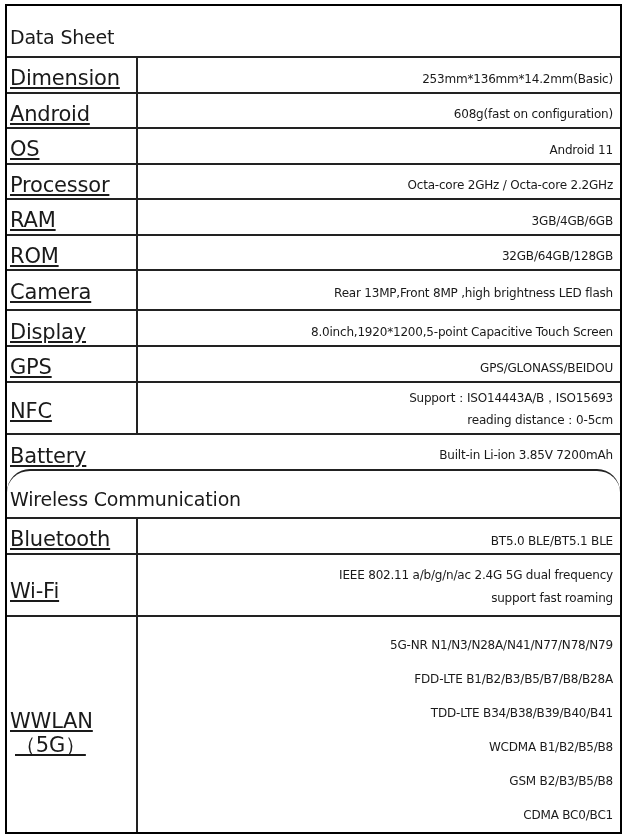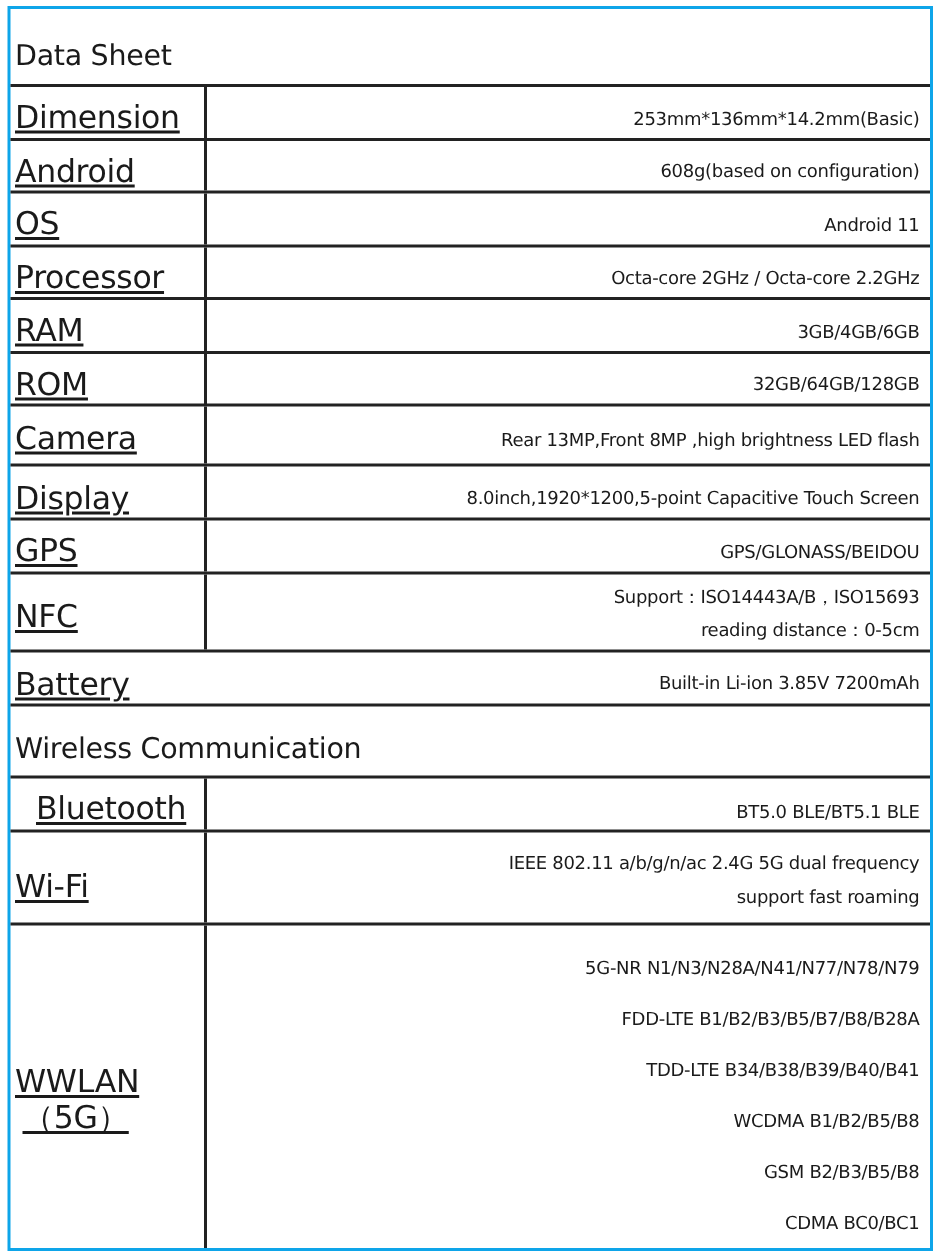--- a/index.html
+++ b/index.html
@@ -6,7 +6,7 @@
   body { width: 626px; height: 836px; position: relative; overflow: hidden;
          font-family: "DejaVu Sans", sans-serif; color: #1a1a1a; }
   .sheet { position: absolute; left: 5px; top: 4px; width: 613px; height: 826px;
-           border: 2px solid #0ea5e9; box-sizing: content-box; }
+           border: 2px solid #000000; box-sizing: content-box; }
   .row { position: absolute; left: 0; width: 613px; border-top: 2px solid #222; box-sizing: border-box; }
   .row.first { border-top: none; }
   .label { position: absolute; left: 3px; font-size: 21px; letter-spacing: -0.2px; white-space: nowrap; text-decoration: underline; }

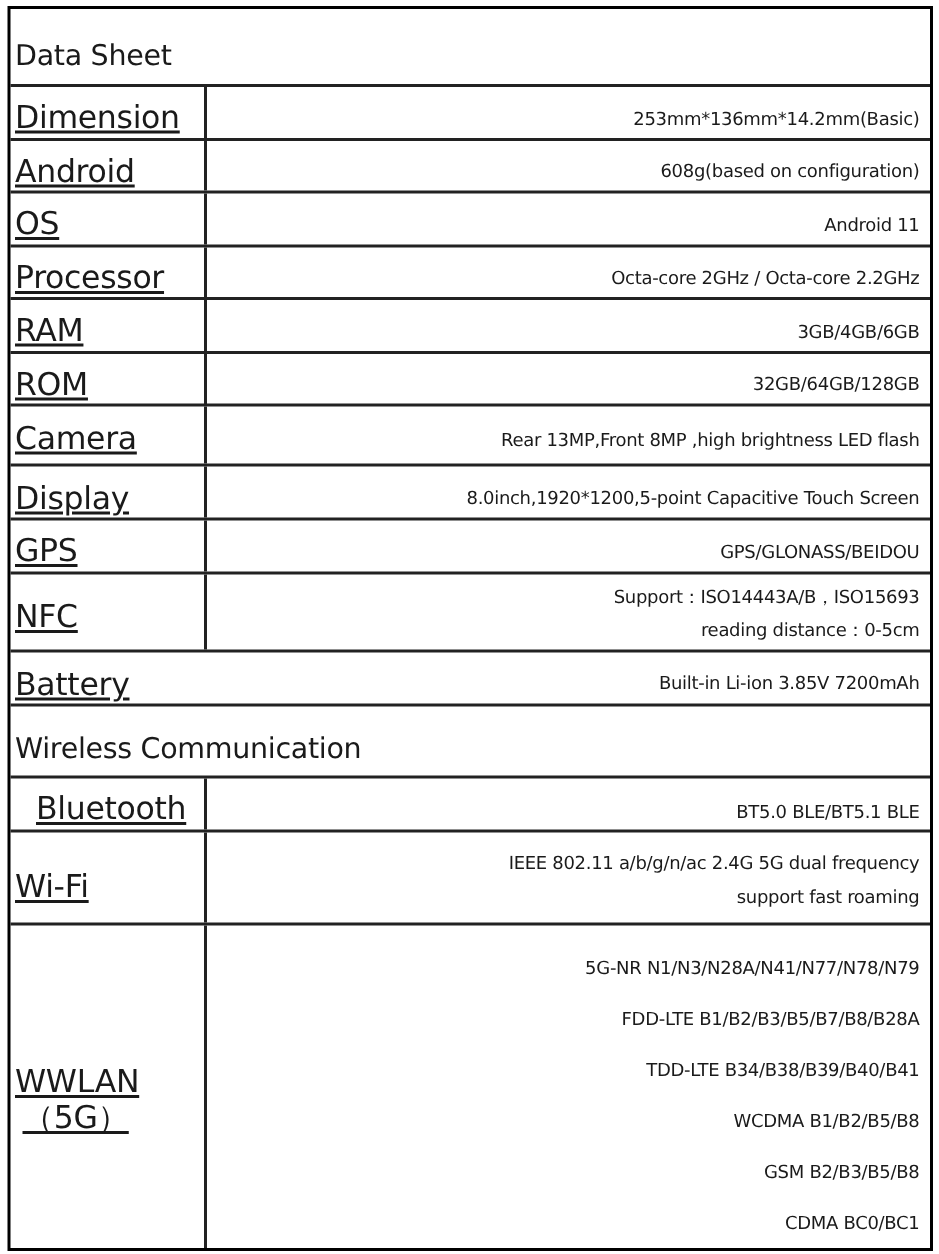--- a/index.html
+++ b/index.html
@@ -32,7 +32,7 @@
   <div class="row" style="top:86px; height:35px;">
     <div class="divider"></div>
     <span class="label" style="top:8px;">Android</span>
-    <span class="value" style="top:9px;">608g(based on configuration)</span>
+    <span class="value" style="top:9px;">608g(fast on configuration)</span>
   </div>
 
   <div class="row" style="top:121px; height:36px;">

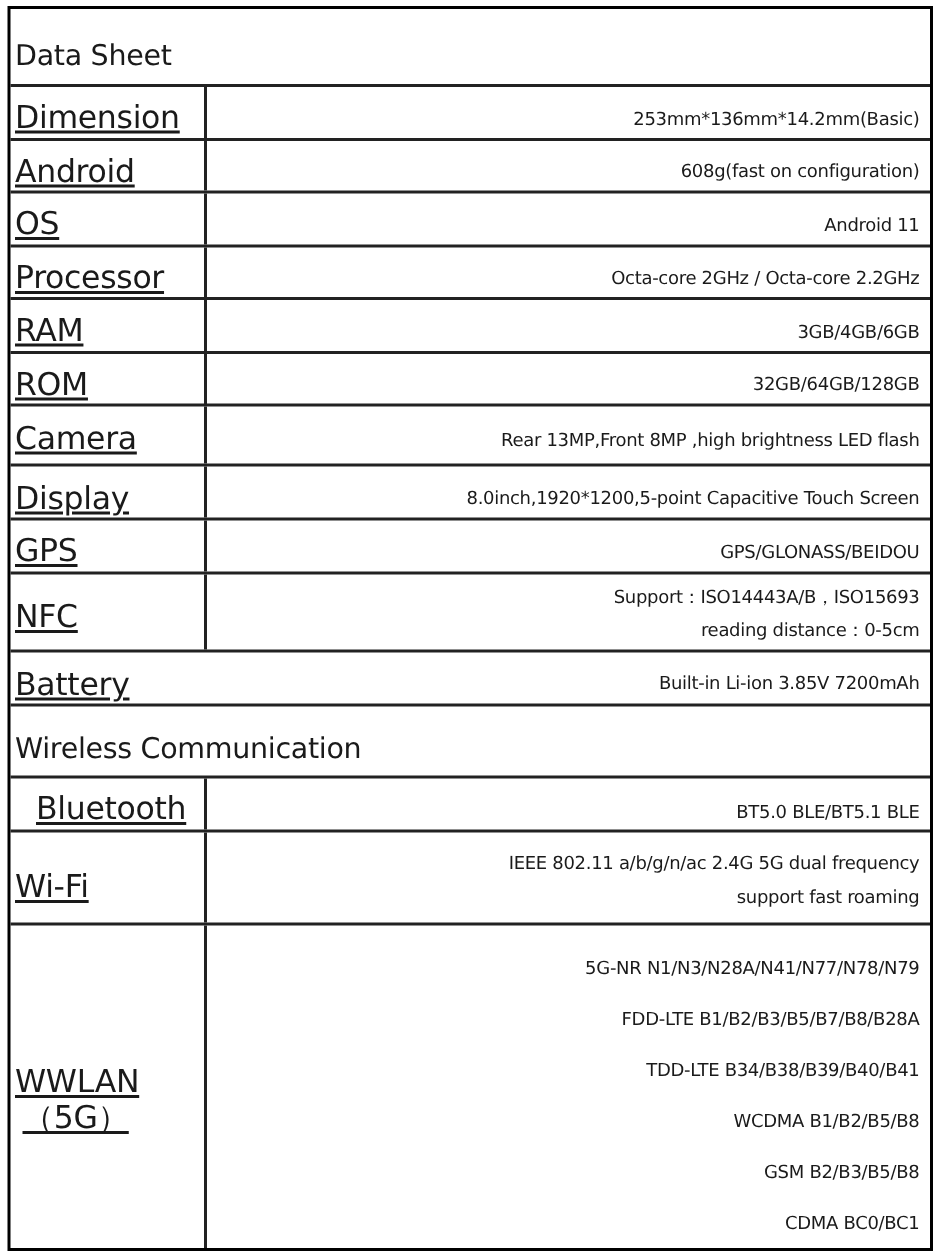--- a/index.html
+++ b/index.html
@@ -89,7 +89,7 @@
     <span class="value" style="top:9px;">Built-in Li-ion 3.85V 7200mAh</span>
   </div>
 
-  <div class="row" style="top:463px; height:48px;">
+  <div class="row" style="top:463px; height:48px;border-radius:23px;">
     <span class="heading" style="top:17px;">Wireless Communication</span>
   </div>
 

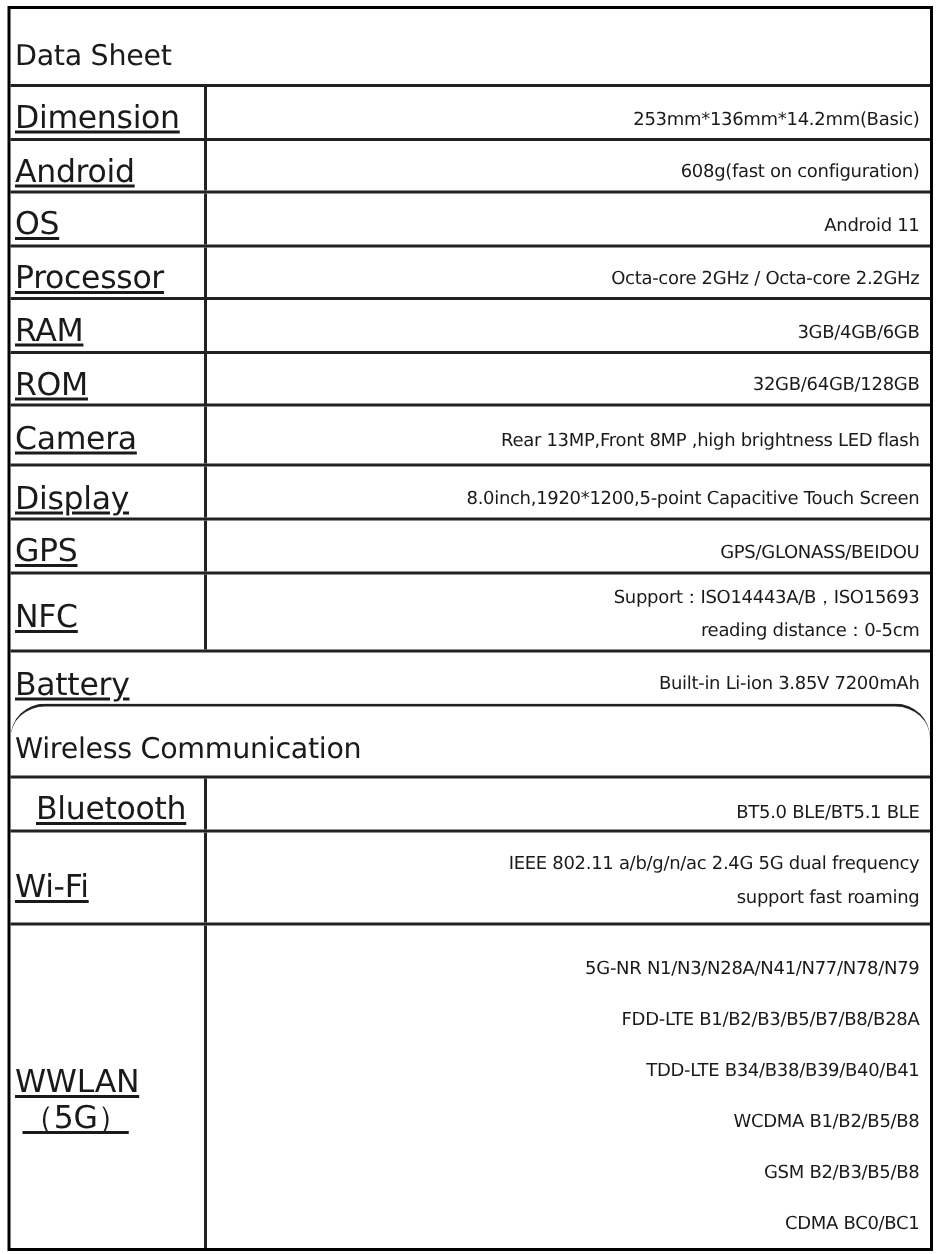--- a/index.html
+++ b/index.html
@@ -95,7 +95,7 @@
 
   <div class="row" style="top:511px; height:36px;">
     <div class="divider"></div>
-    <span class="label" style="top:8px;margin-left:14px;">Bluetooth</span>
+    <span class="label" style="top:8px;">Bluetooth</span>
     <span class="value" style="top:11px;">BT5.0 BLE/BT5.1 BLE</span>
   </div>
 

